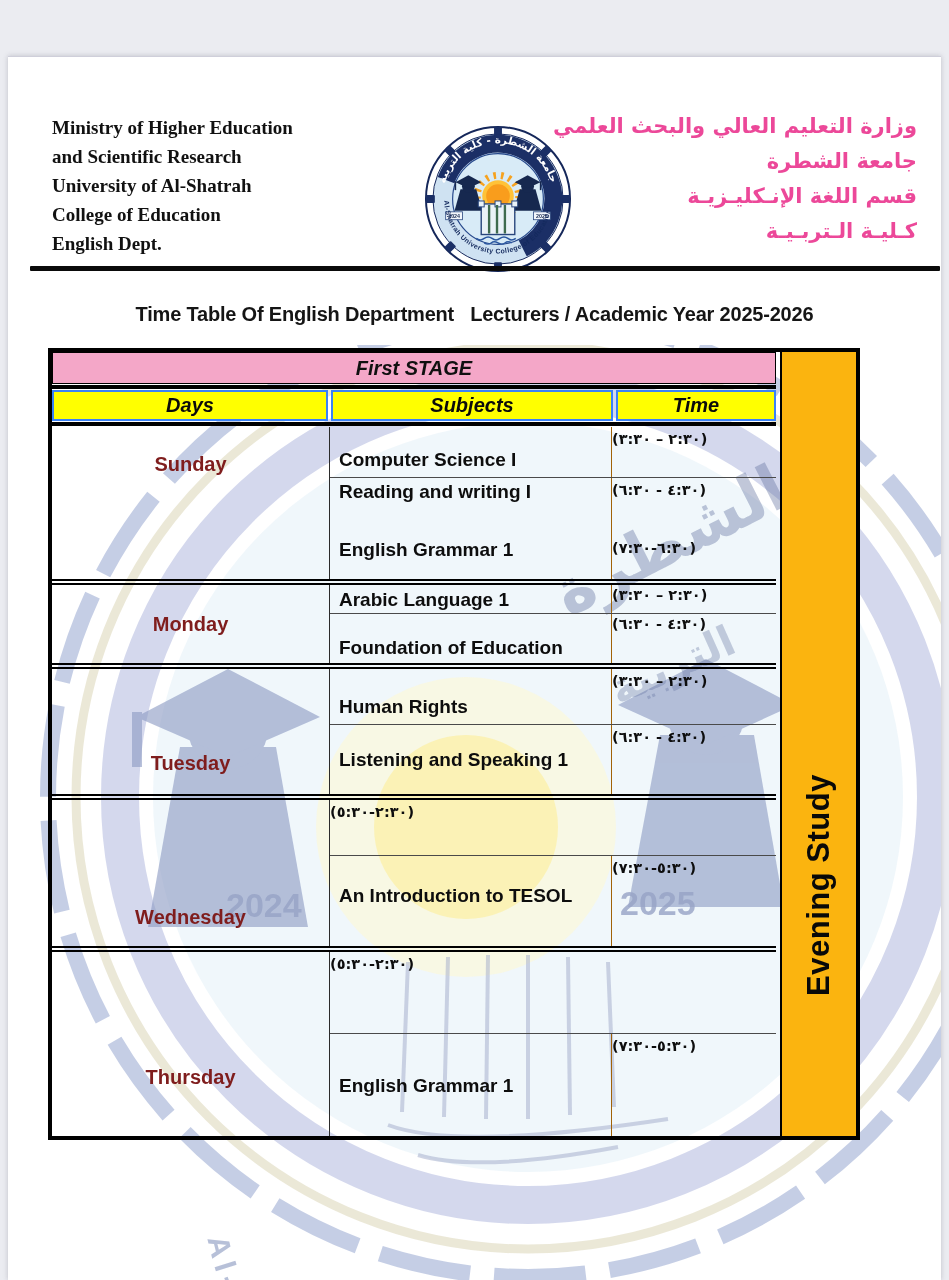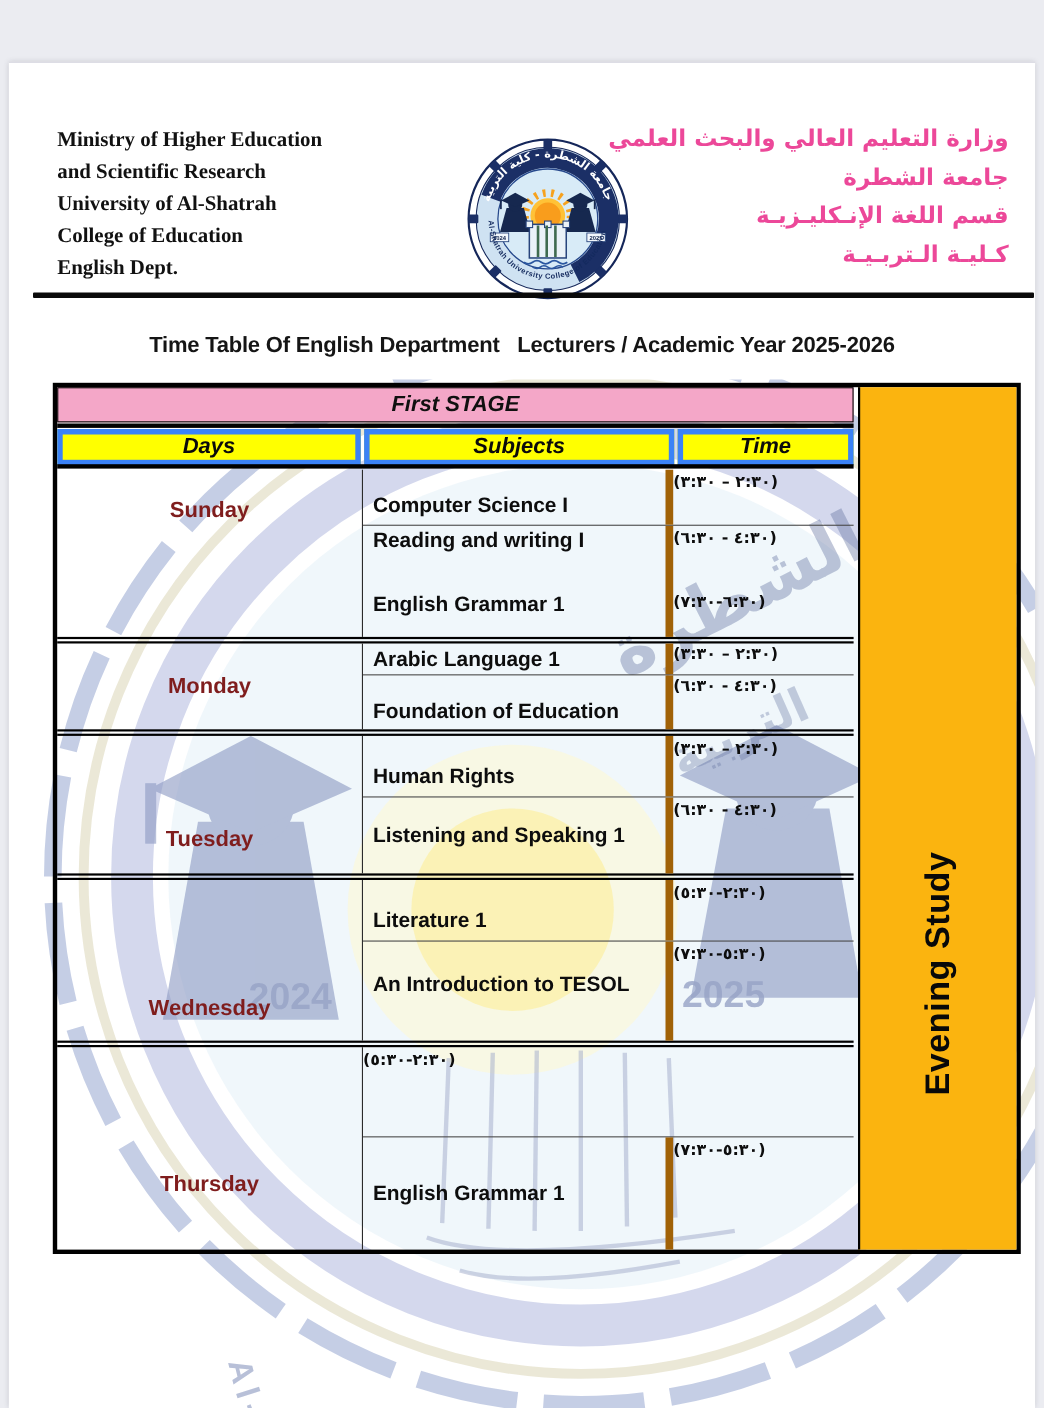--- a/index.html
+++ b/index.html
@@ -29,7 +29,7 @@
              font-weight:700;font-size:20px;letter-spacing:-.2px;color:#151515}
 
   
-  .timetable{position:absolute;left:40px;top:291px;width:880px;height:792px;
+  .timetable{position:absolute;left:40px;top:291px;width:812px;height:792px;
              border:4px solid #000;display:flex}
   .main-col{width:724px;display:flex;flex-direction:column}
   .stage-row{height:32px;background:var(--stage-pink);border:1px solid #000;

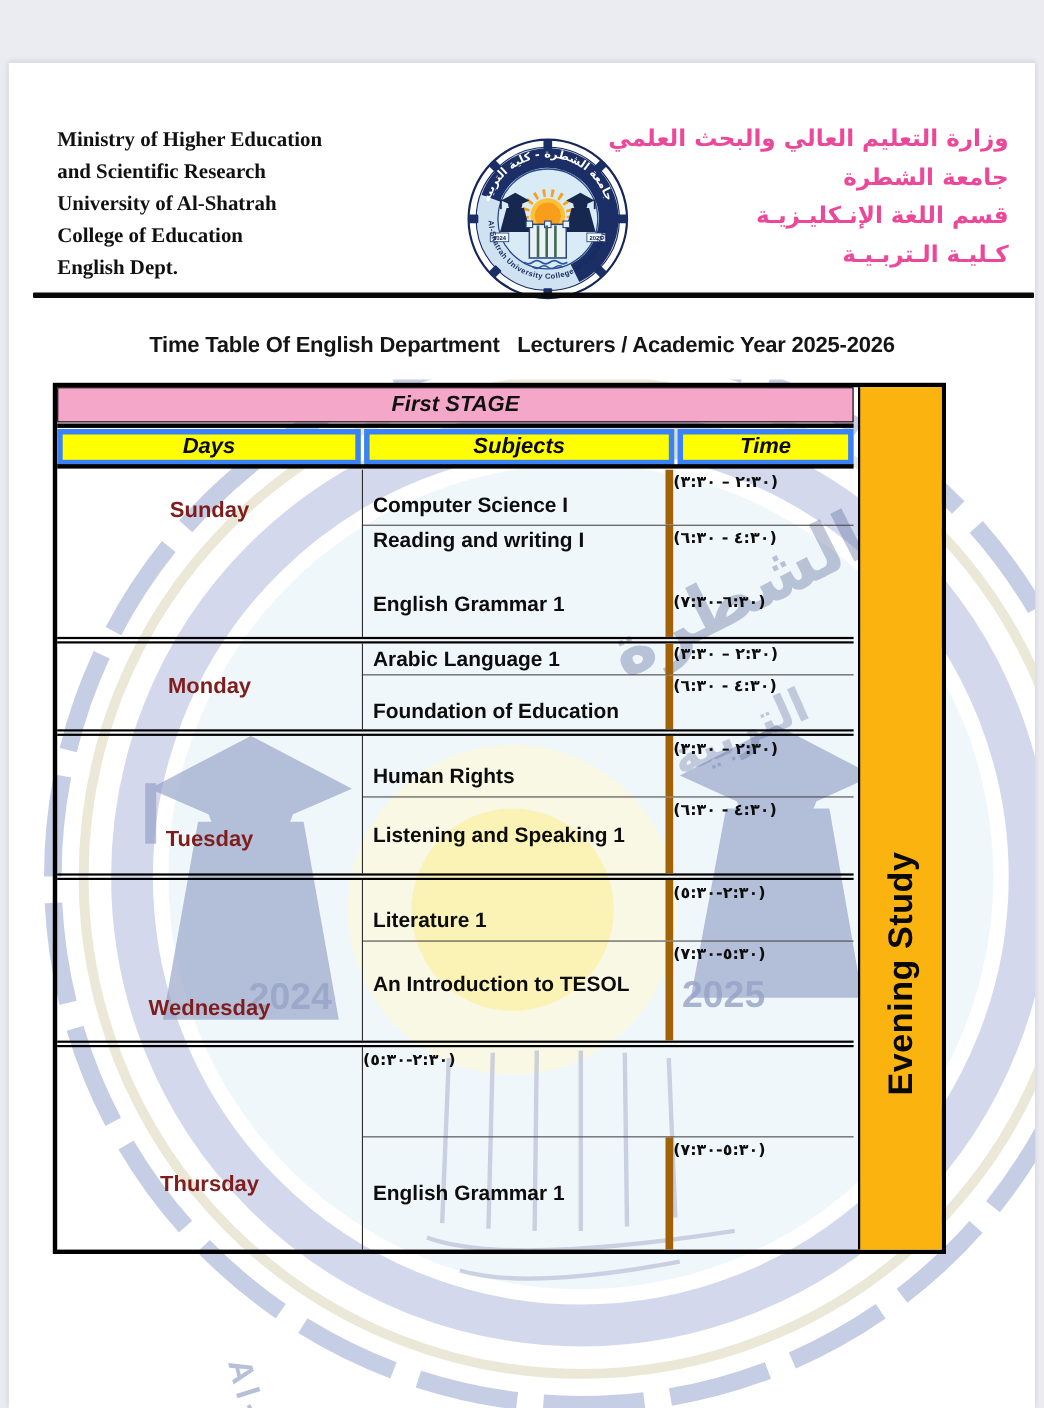--- a/index.html
+++ b/index.html
@@ -37,7 +37,7 @@
              font-weight:700;font-style:italic;font-size:20px;color:#101010}
   .hsep{height:4px;background:#000;margin:1px 0}
   .head-row{height:31px;display:grid;grid-template-columns:276px 282px 1fr;gap:3px}
-  .head-cell{background:var(--header-yellow);border:5px solid #3b82f6;display:flex;
+  .head-cell{background:var(--header-yellow);border:2px solid #3b82f6;display:flex;
              align-items:center;justify-content:center;font-weight:700;font-style:italic;
              font-size:20px;color:#0b0b0b}
   .day-block{display:grid;grid-template-columns:278px 1fr;border-bottom:6px double #000}

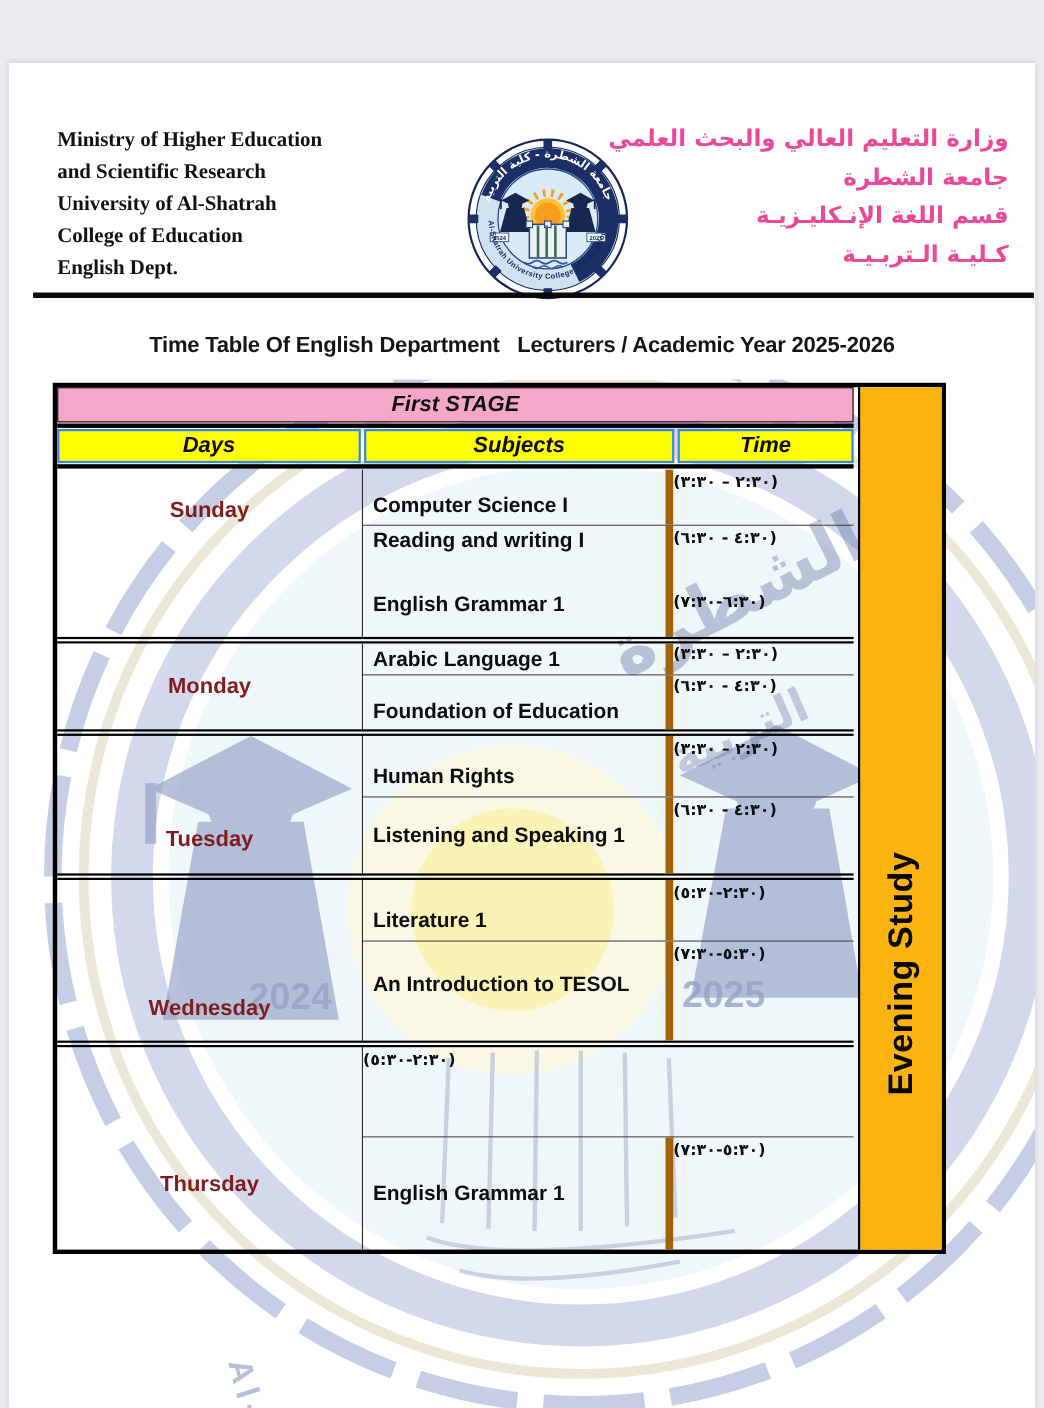--- a/index.html
+++ b/index.html
@@ -47,7 +47,7 @@
   .slots{display:flex;flex-direction:column}
   .slot{display:grid;grid-template-columns:282px 1fr}
   .slot.divided{border-bottom:1px solid #4a4a4a}
-  .subj-cell{border-right:7px solid #a16207;padding-left:9px;display:flex;flex-direction:column}
+  .subj-cell{border-right:1px solid #a16207;padding-left:9px;display:flex;flex-direction:column}
   .subj{font-weight:700;font-size:19px;color:#0d0d0d;line-height:21px}
   .time-cell{display:flex;flex-direction:column;align-items:flex-start}
   .time{font-family:var(--f-ar);font-weight:700;font-size:14.5px;color:#0d0d0d;direction:ltr;unicode-bidi:isolate}

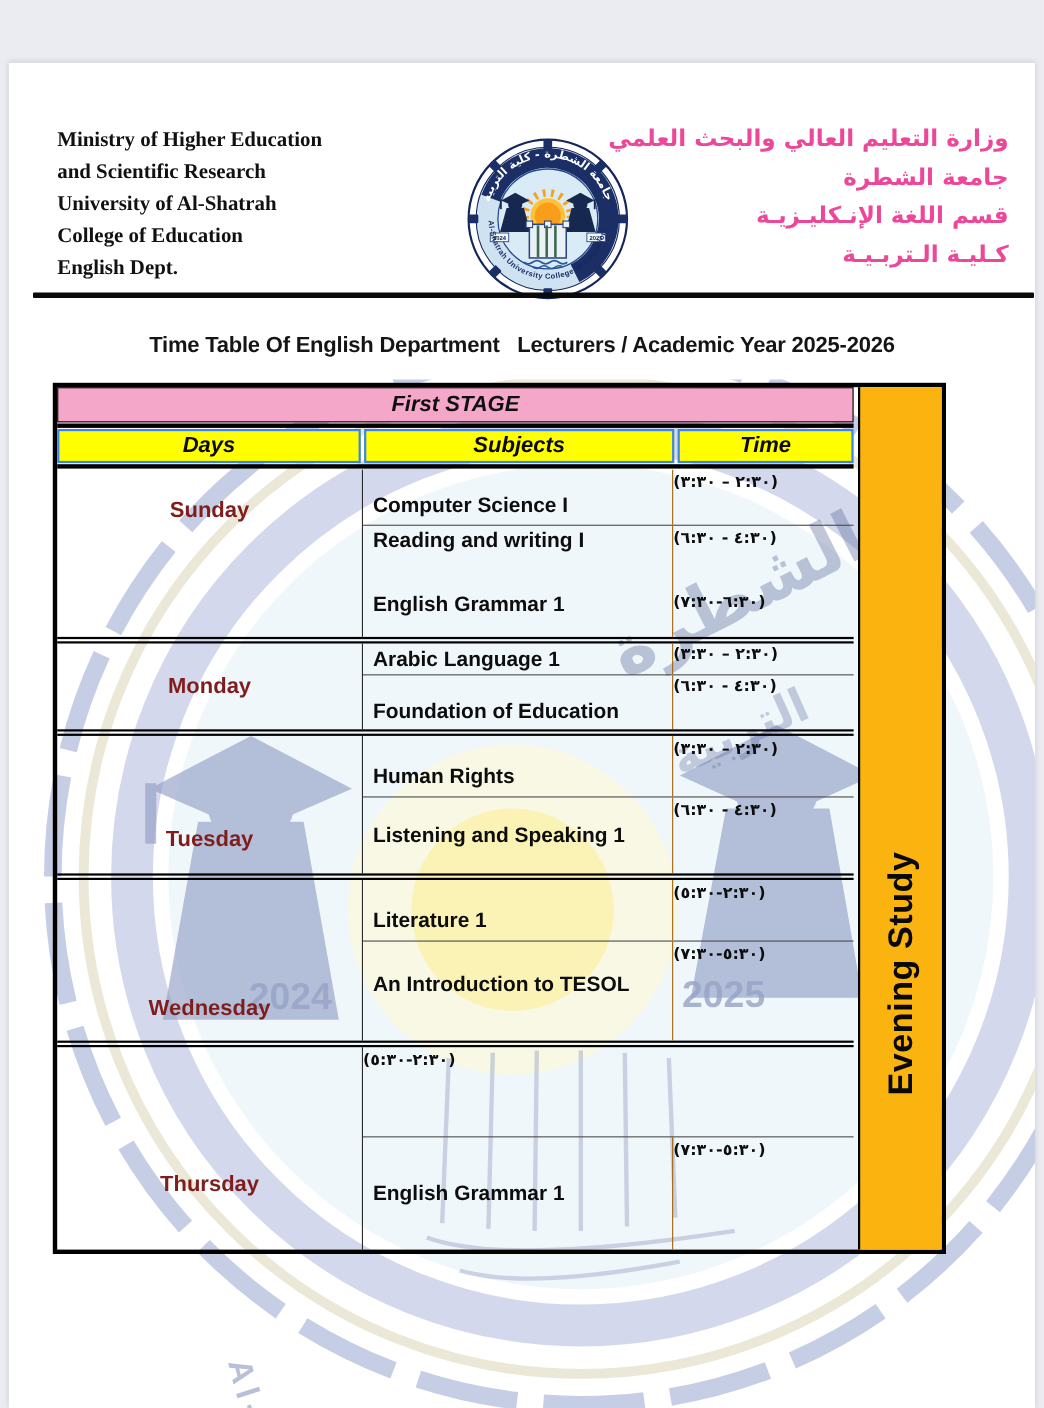--- a/index.html
+++ b/index.html
@@ -299,9 +299,6 @@
           </div>
           <div class="slots">
             <div class="slot divided" style="height:56px">
-              <div class="subj-cell s-bot">
-                  <span class="subj">Literature 1</span>
-                </div>
               <div class="time-cell t-top">
                   <span class="time">(٢:٣٠-٥:٣٠)</span>
                 </div>

